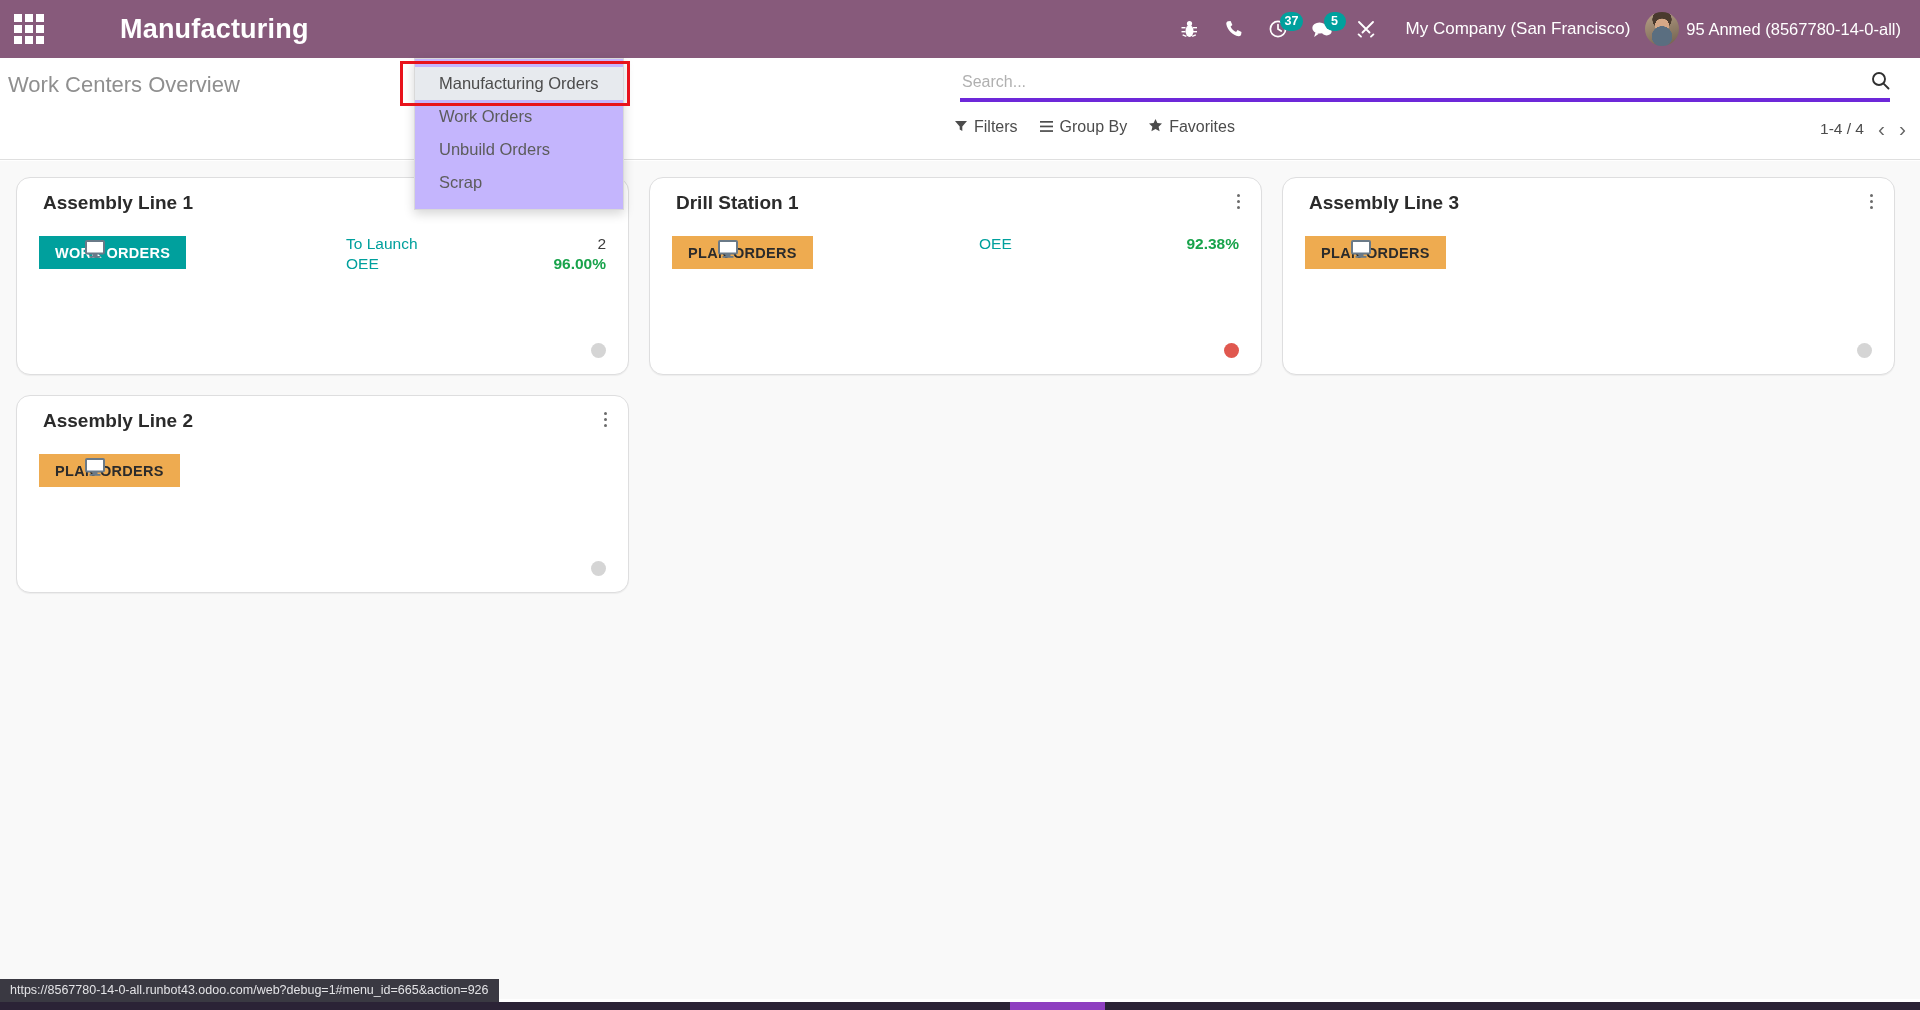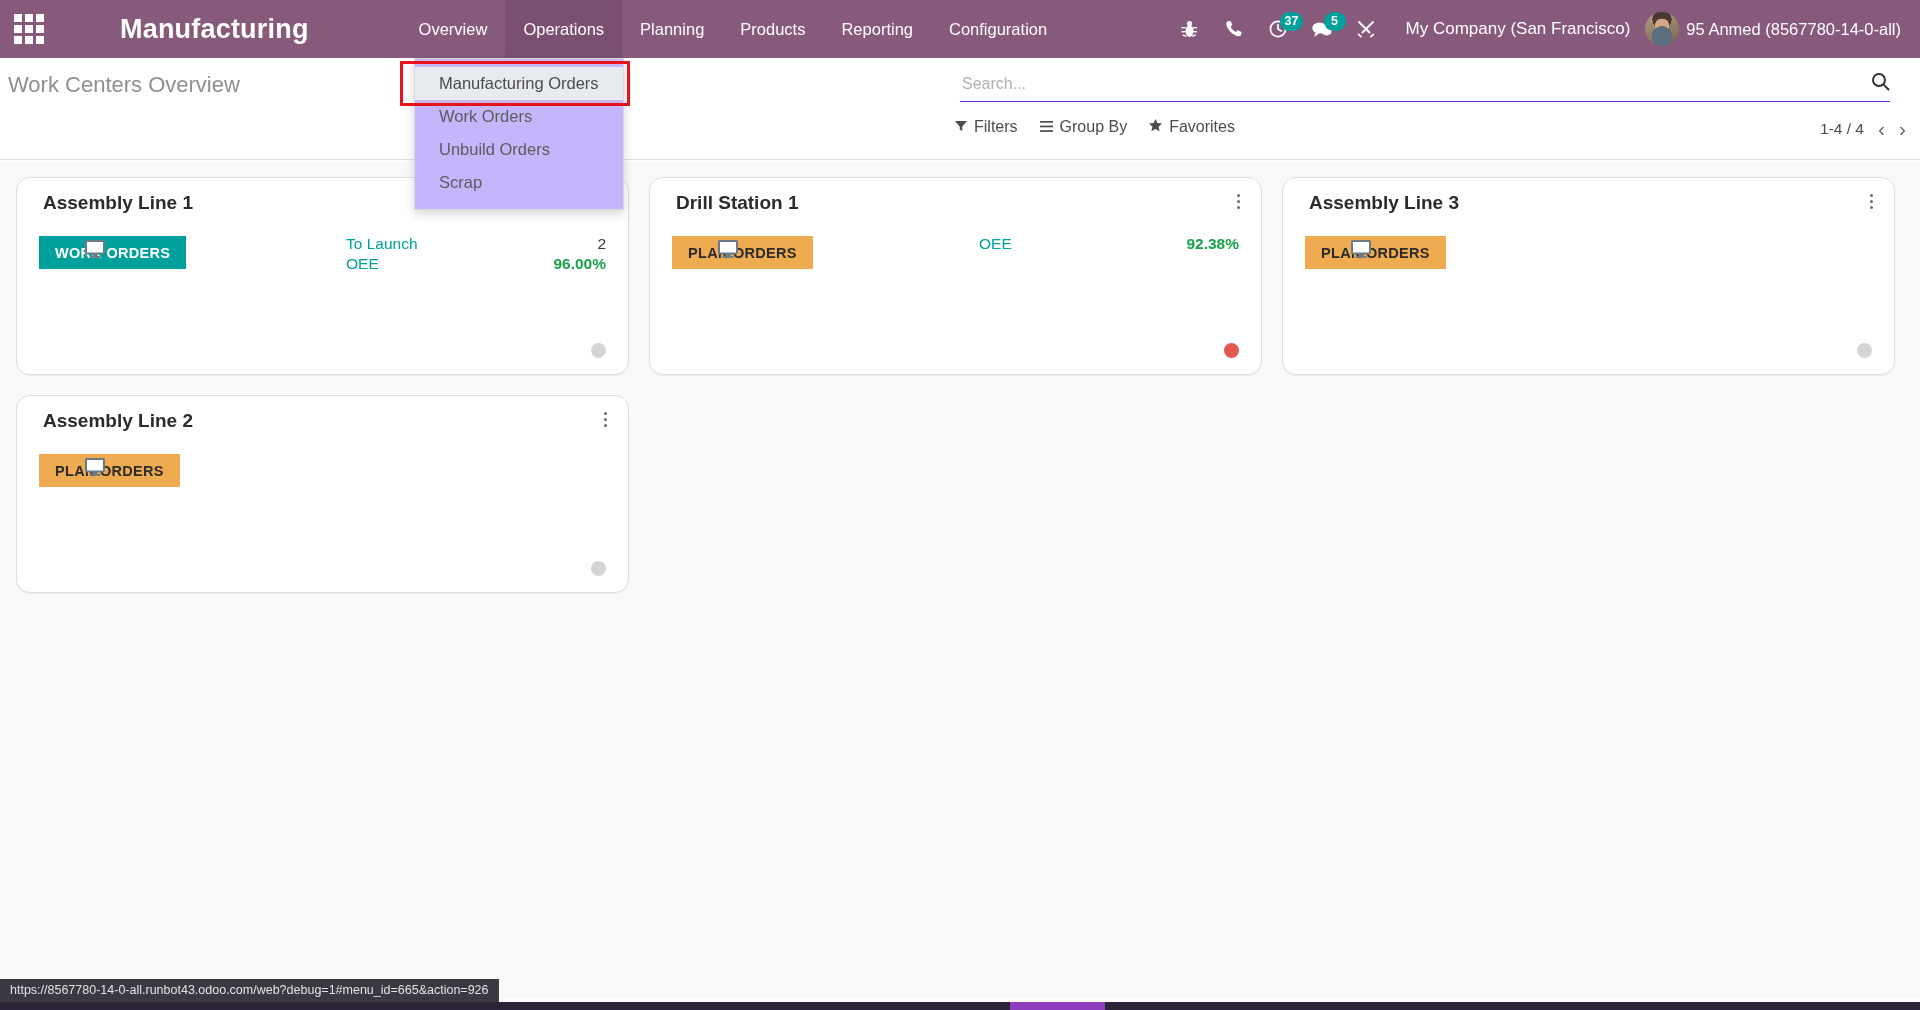--- a/index.html
+++ b/index.html
@@ -235,26 +235,6 @@
       </div>
   </div>
   <div class="brand">Manufacturing</div>
-  <div class="menu-root" id="main-menu">
-      <div class="menu-item">
-        <span>Overview</span>
-      </div>
-      <div class="menu-item active">
-        <span>Operations</span>
-      </div>
-      <div class="menu-item">
-        <span>Planning</span>
-      </div>
-      <div class="menu-item">
-        <span>Products</span>
-      </div>
-      <div class="menu-item">
-        <span>Reporting</span>
-      </div>
-      <div class="menu-item">
-        <span>Configuration</span>
-      </div>
-    </div>
 
   <div class="nav-right">
     <div class="nav-icon">

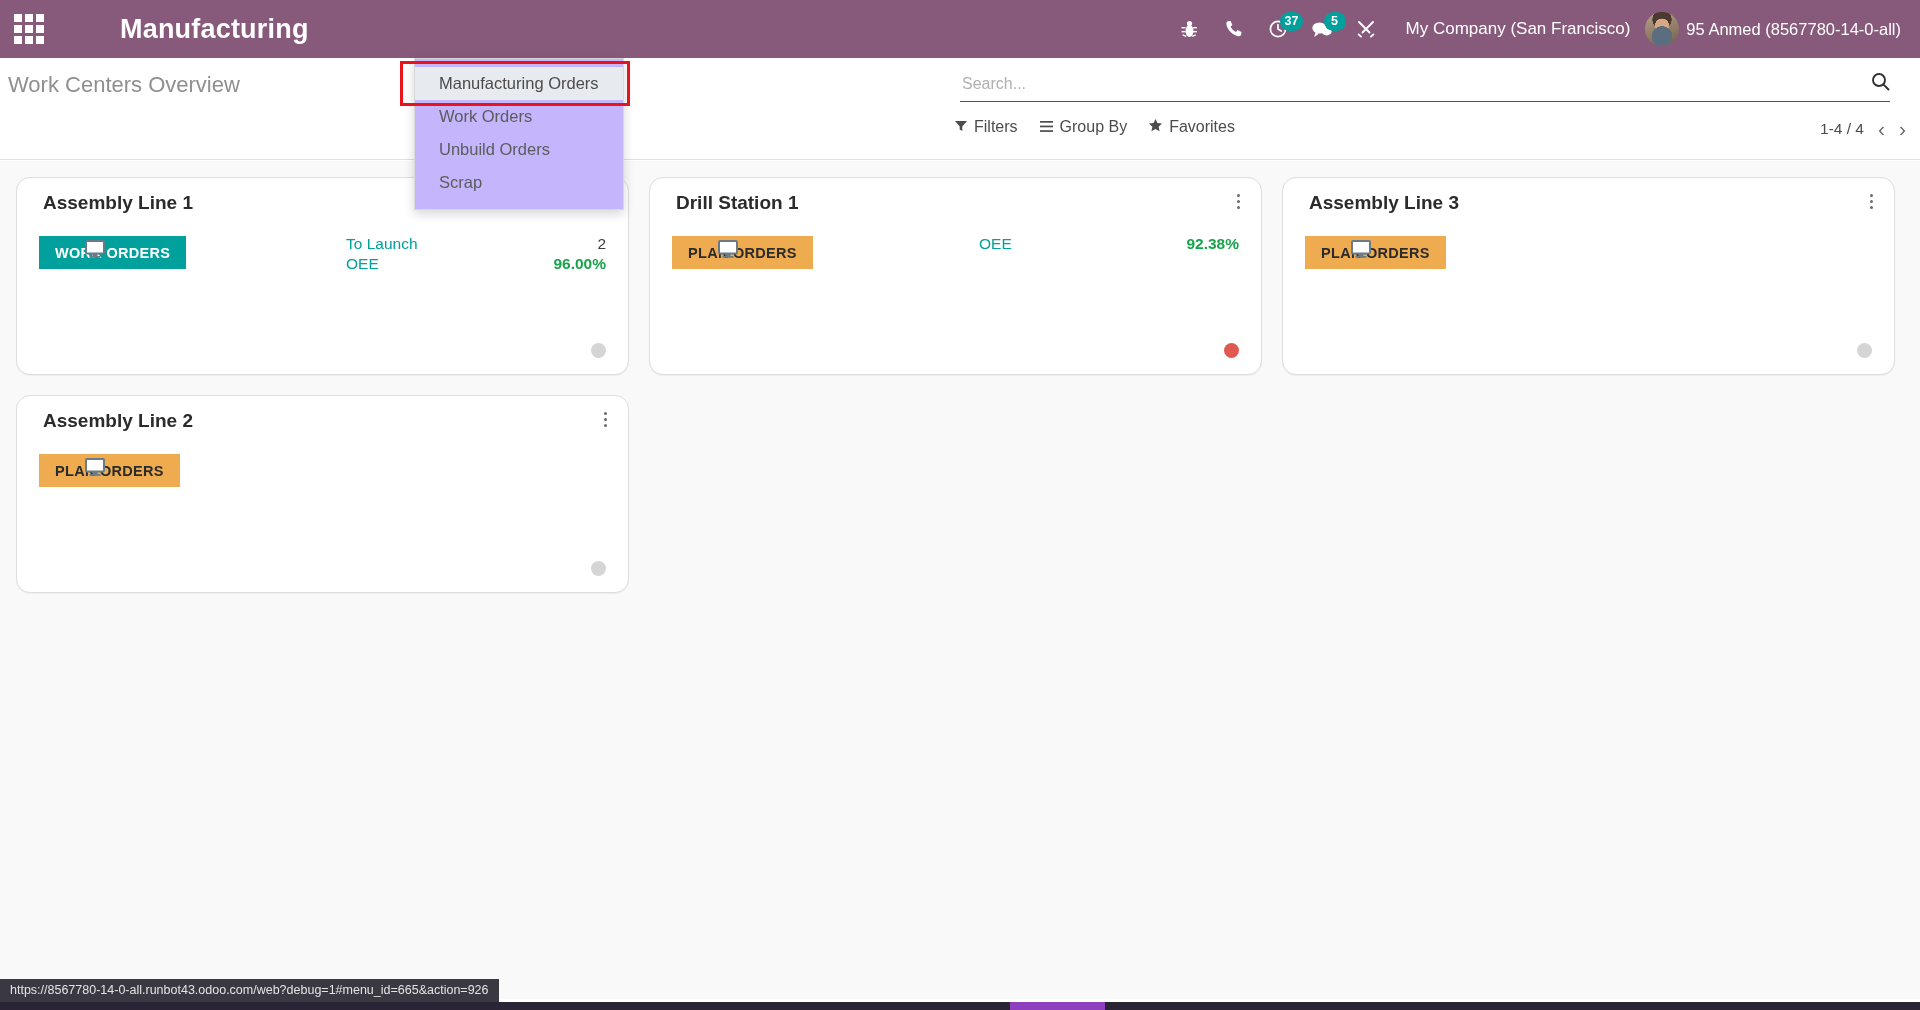--- a/index.html
+++ b/index.html
@@ -91,7 +91,7 @@
   .search-wrap {
     position: absolute; left: 960px; top: 12px;
     width: 930px; height: 32px;
-    border-bottom: 1px solid #6d28d9;
+    border-bottom: 4px solid #6d28d9;
     display: flex; align-items: center;
   }
   .search-input {

